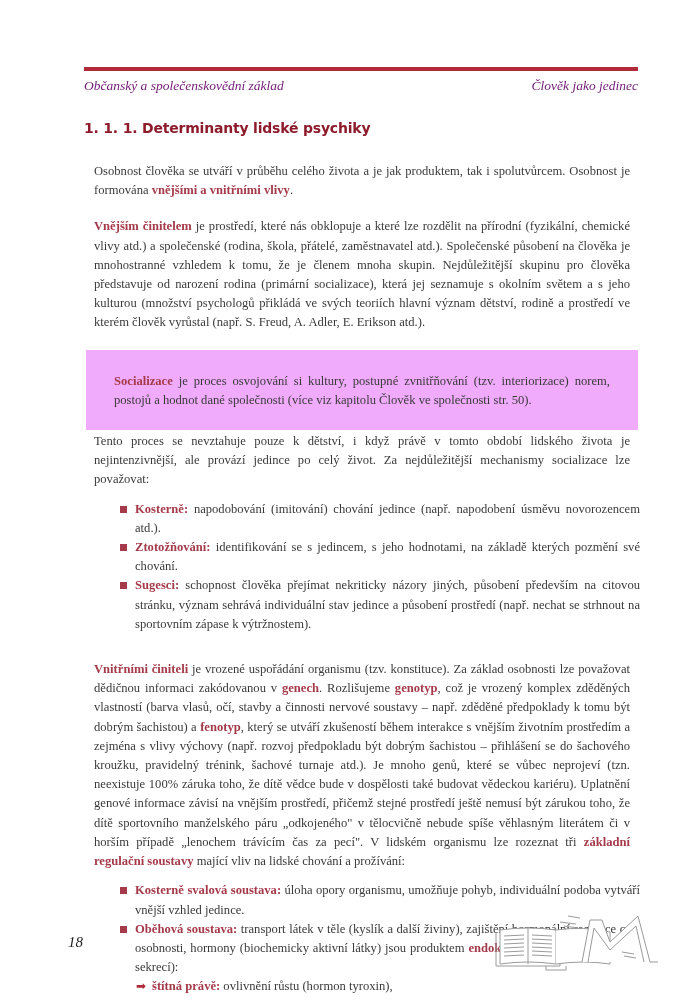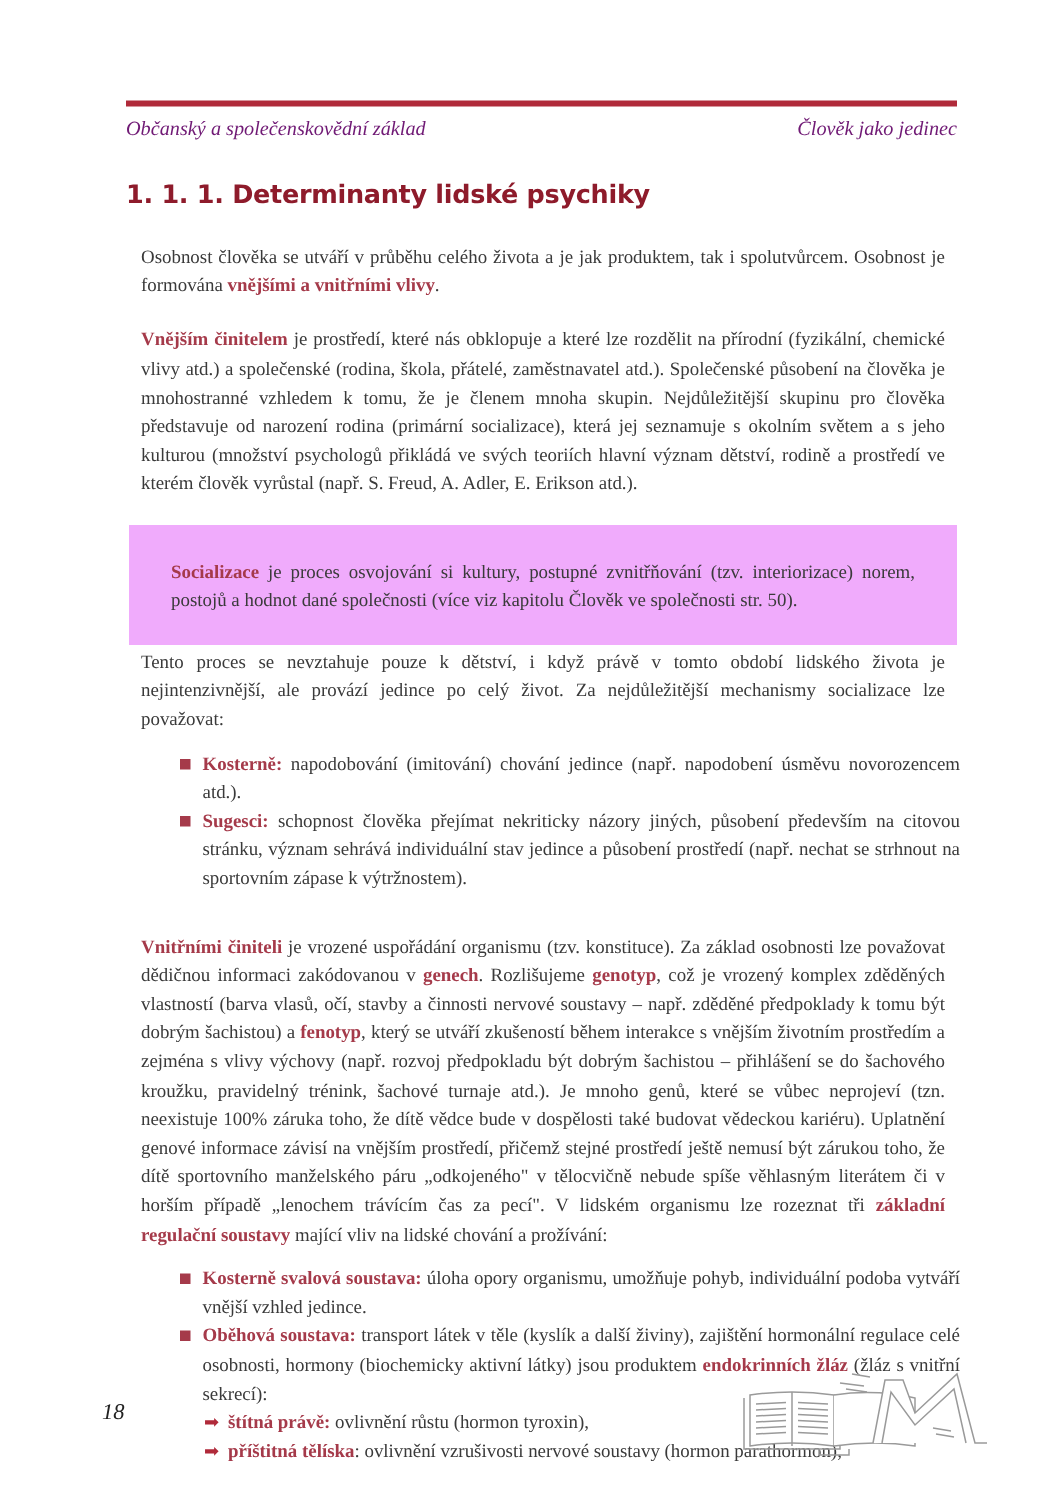--- a/index.html
+++ b/index.html
@@ -11,7 +11,7 @@
   .header .right { position: absolute; right: 0; top: 0; }
   .header-rule { position: absolute; left: 84px; top: 67px; width: 554px; height: 4px; background: #b02a3a; }
   .title { position: absolute; left: 84px; top: 120px; font-family: "DejaVu Sans", "Liberation Sans", sans-serif;
-           font-weight: bold; font-size: 17px; color: #8e1b2b; letter-spacing: -0.2px; }
+           font-weight: bold; font-size: 14px; color: #8e1b2b; letter-spacing: -0.2px; }
   .content { position: absolute; left: 84px; top: 152px; width: 556px; font-size: 12.6px; line-height: 19.2px; text-align: justify; }
   p { margin: 10px; }
   .hl { color: #a53a4a; font-weight: bold; }

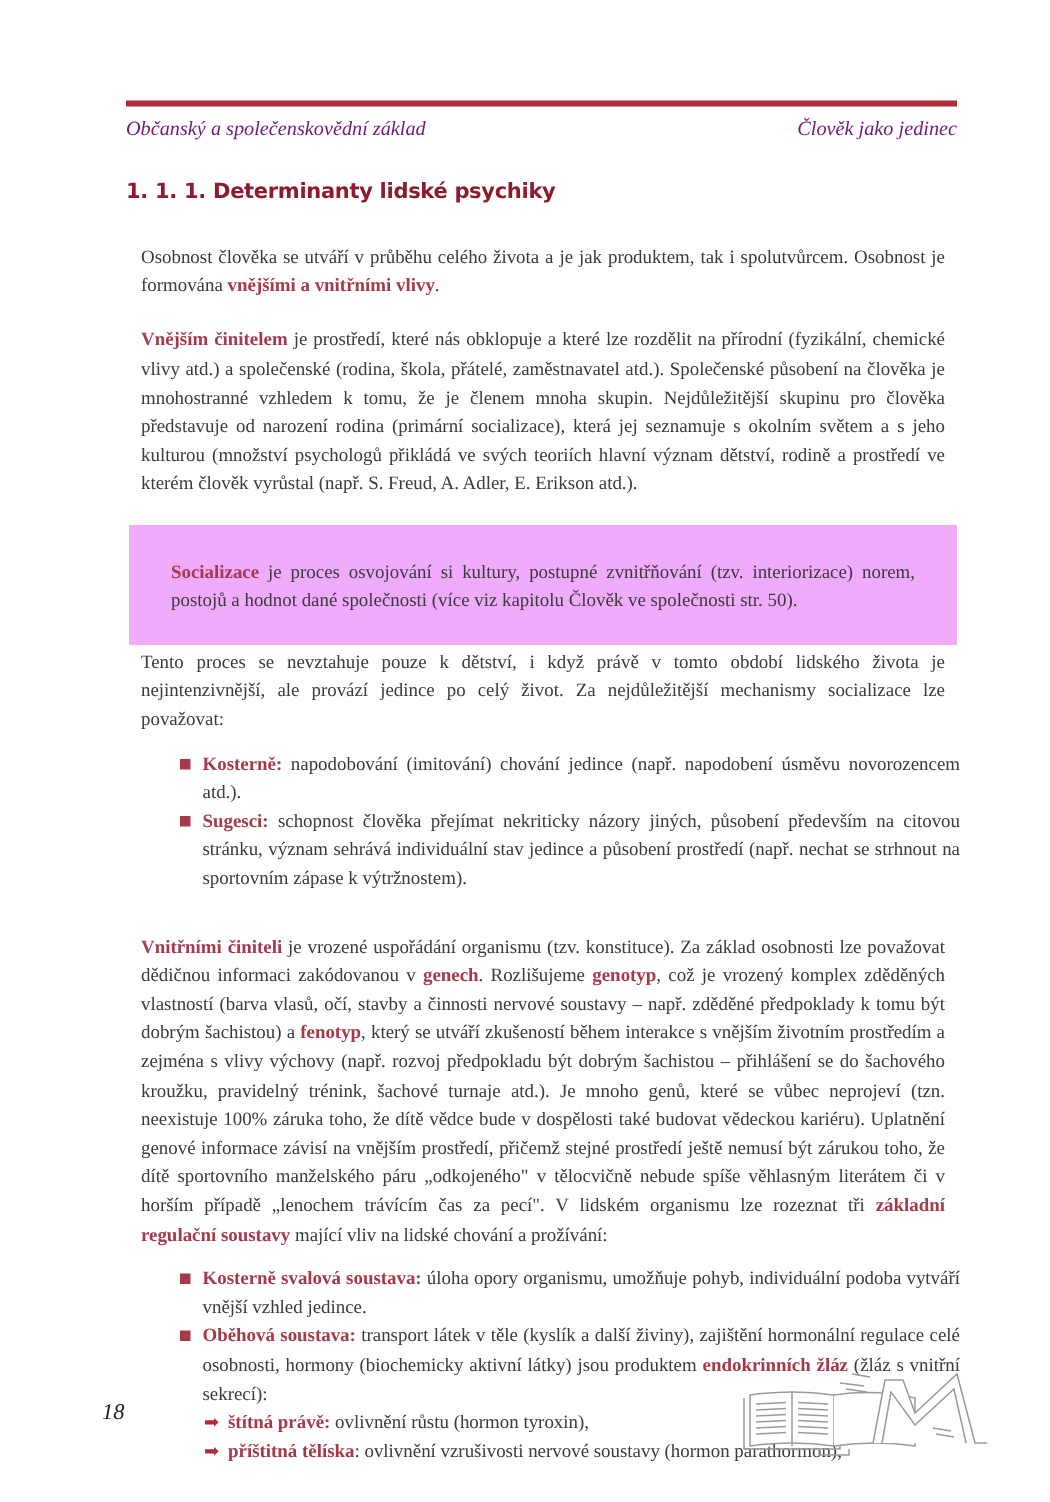--- a/index.html
+++ b/index.html
@@ -53,6 +53,7 @@
 
   <ul class="sq">
     <li><span class="bullet"></span><span class="hl">Kosterně:</span><span> napodobování (imitování) chování jedince (např. napodobení úsměvu novorozencem atd.).</span></li>
+    <li><span class="bullet"></span><span class="hl">Ztotožňování:</span><span> identifikování se s jedincem, s jeho hodnotami, na základě kterých pozmění své chování.</span></li>
     <li><span class="bullet"></span><span class="hl">Sugesci:</span><span> schopnost člověka přejímat nekriticky názory jiných, působení především na citovou stránku, význam sehrává individuální stav jedince a působení prostředí (např. nechat se strhnout na sportovním zápase k výtržnostem).</span></li>
   </ul>
 

